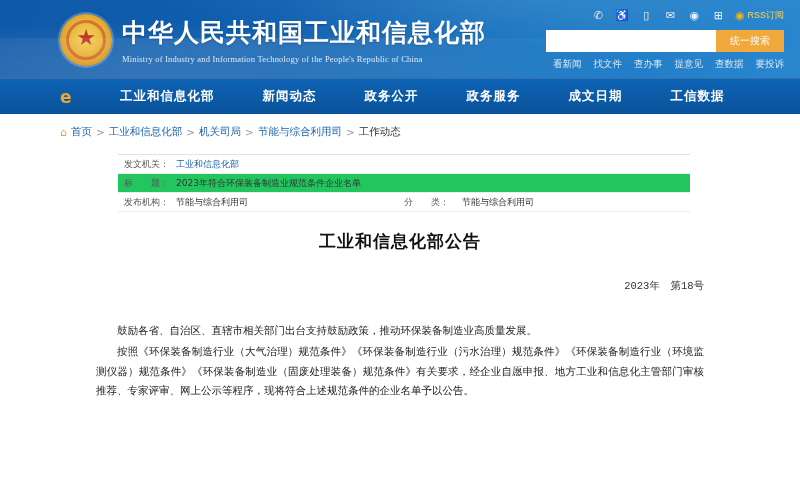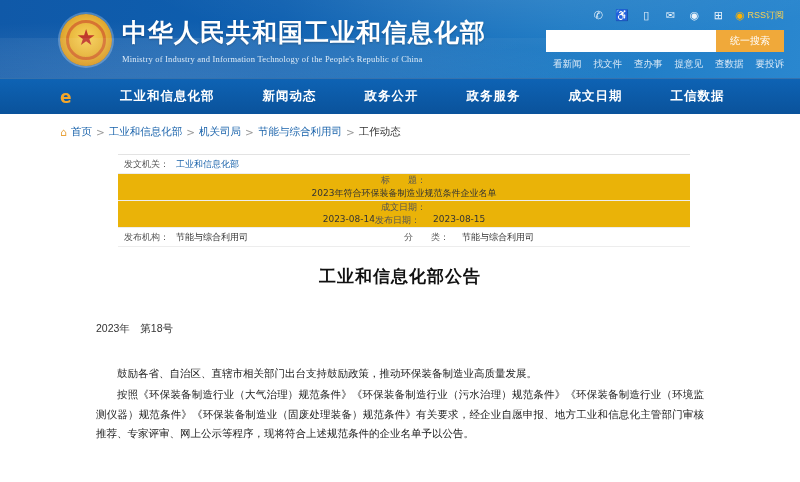--- a/index.html
+++ b/index.html
@@ -133,7 +133,7 @@
     font-family:"DejaVu Sans","Liberation Sans",sans-serif;
   }
   .meta .row { display:flex; border-bottom:1px solid #ededed; min-height:19px; align-items:center; }
-  .meta .row.alt { background:#eab308;flex-direction:column; }
+  .meta .row.alt { background:#22c55e; }
   .meta .lbl { width:58px; color:#555; padding-left:6px; flex:none; }
   .meta .val { color:#333; flex:1; }
   .meta .val.link { color:#1a63ab; cursor:pointer; }

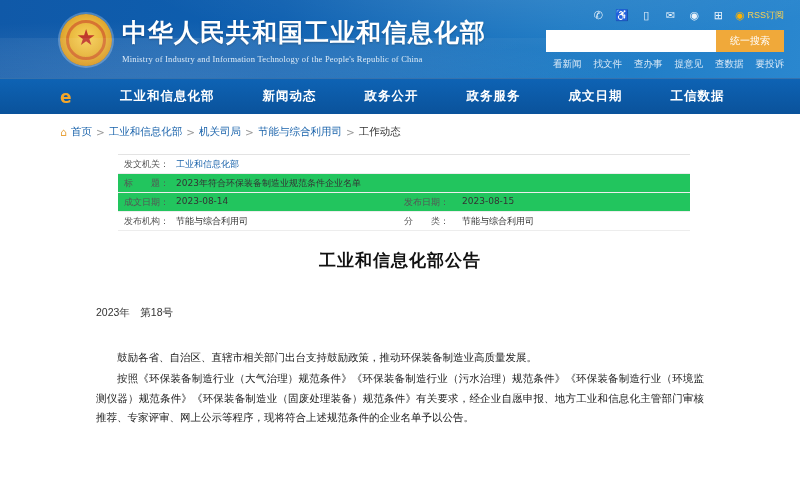--- a/index.html
+++ b/index.html
@@ -237,14 +237,6 @@
       <div class="lbl">标　　题：</div>
       <div class="val">2023年符合环保装备制造业规范条件企业名单</div>
     </div>
-    <div class="row alt">
-      <div class="lbl">成文日期：</div>
-      <div class="c2">
-        <div class="val">2023-08-14</div>
-        <div class="lbl2">发布日期：</div>
-        <div class="val">2023-08-15</div>
-      </div>
-    </div>
     <div class="row">
       <div class="lbl">发布机构：</div>
       <div class="c2">

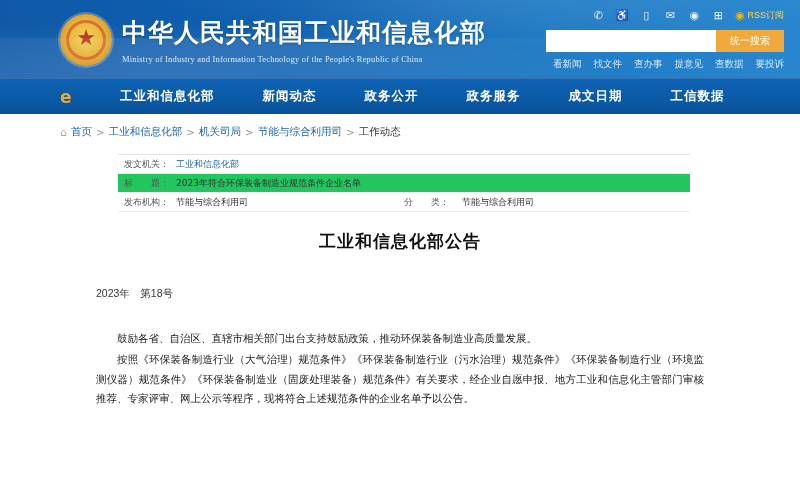--- a/index.html
+++ b/index.html
@@ -148,8 +148,8 @@
     font-family:Liberation Sans, sans-serif;
   }
   .doc-number {
-    text-align:left; font-size:10.5px; color:#333; margin-top:34px;
-    font-family:Liberation Sans, sans-serif;
+    text-align:right; font-size:10.5px; color:#333; margin-top:26px;
+    font-family:Liberation Mono, monospace;
   }
   .body-text {
     margin-top:28px; font-size:10.5px; line-height:1.85; color:#222;

